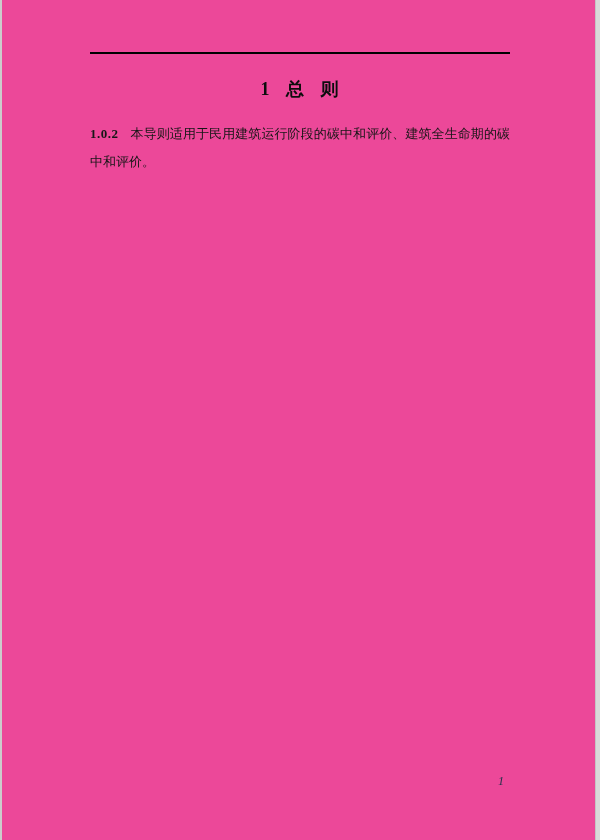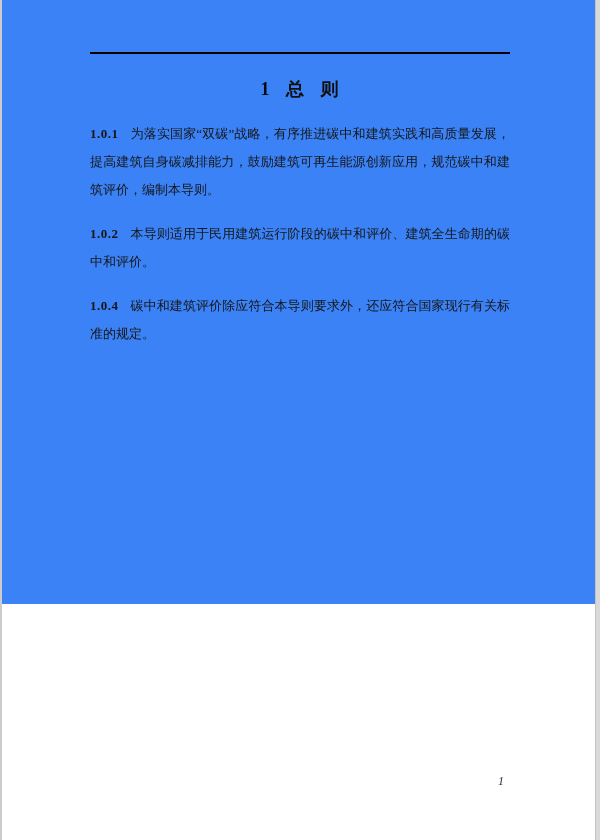--- a/index.html
+++ b/index.html
@@ -11,8 +11,8 @@
   }
   .page {
     position: relative;
-    width: 600px; height: 604px;
-    background: #3b82f6;
+    width: 600px; height: 840px;
+    background: #ec4899;
   }
   .edge-left {
     position: absolute;

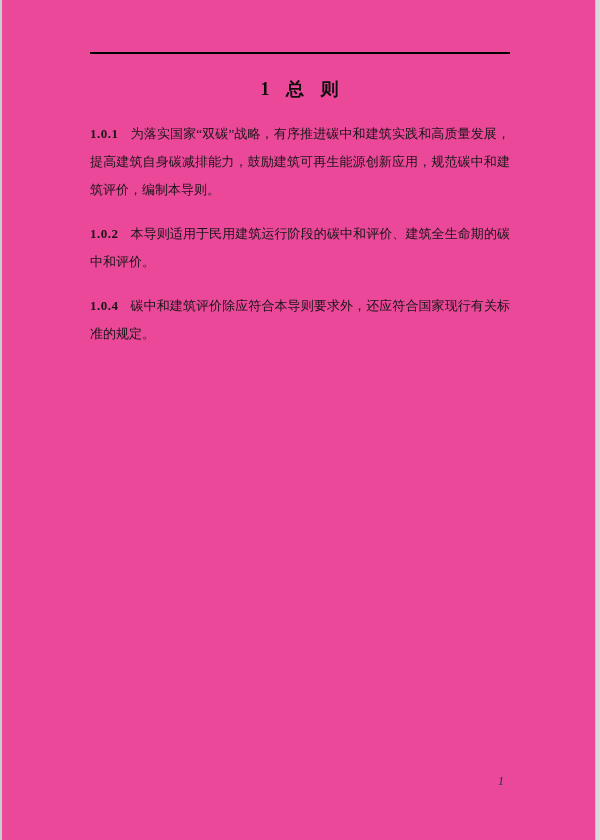--- a/index.html
+++ b/index.html
@@ -86,9 +86,6 @@
 
     <h1 class="chapter-title">1 总 则</h1>
 
-    <p class="clause">
-      <span class="num">1.0.1</span><span class="txt">为落实国家“双碳”战略，有序推进碳中和建筑实践和高质量发展，提高建筑自身碳减排能力，鼓励建筑可再生能源创新应用，规范碳中和建筑评价，编制本导则。</span>
-    </p>
 
     <p class="clause">
       <span class="num">1.0.2</span><span class="txt">本导则适用于民用建筑运行阶段的碳中和评价、建筑全生命期的碳中和评价。</span>

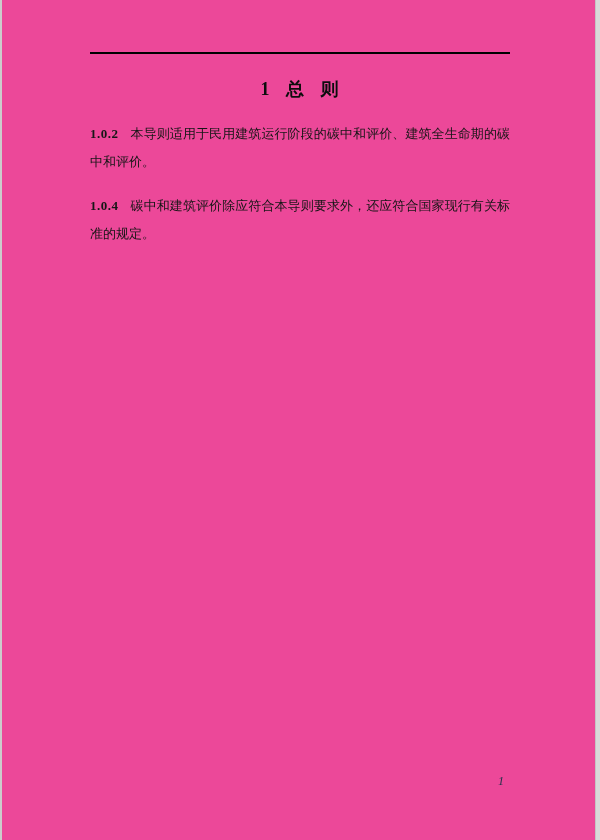--- a/index.html
+++ b/index.html
@@ -92,9 +92,6 @@
     </p>
 
 
-    <p class="clause">
-      <span class="num">1.0.4</span><span class="txt">碳中和建筑评价除应符合本导则要求外，还应符合国家现行有关标准的规定。</span>
-    </p>
 
   </div>
 

